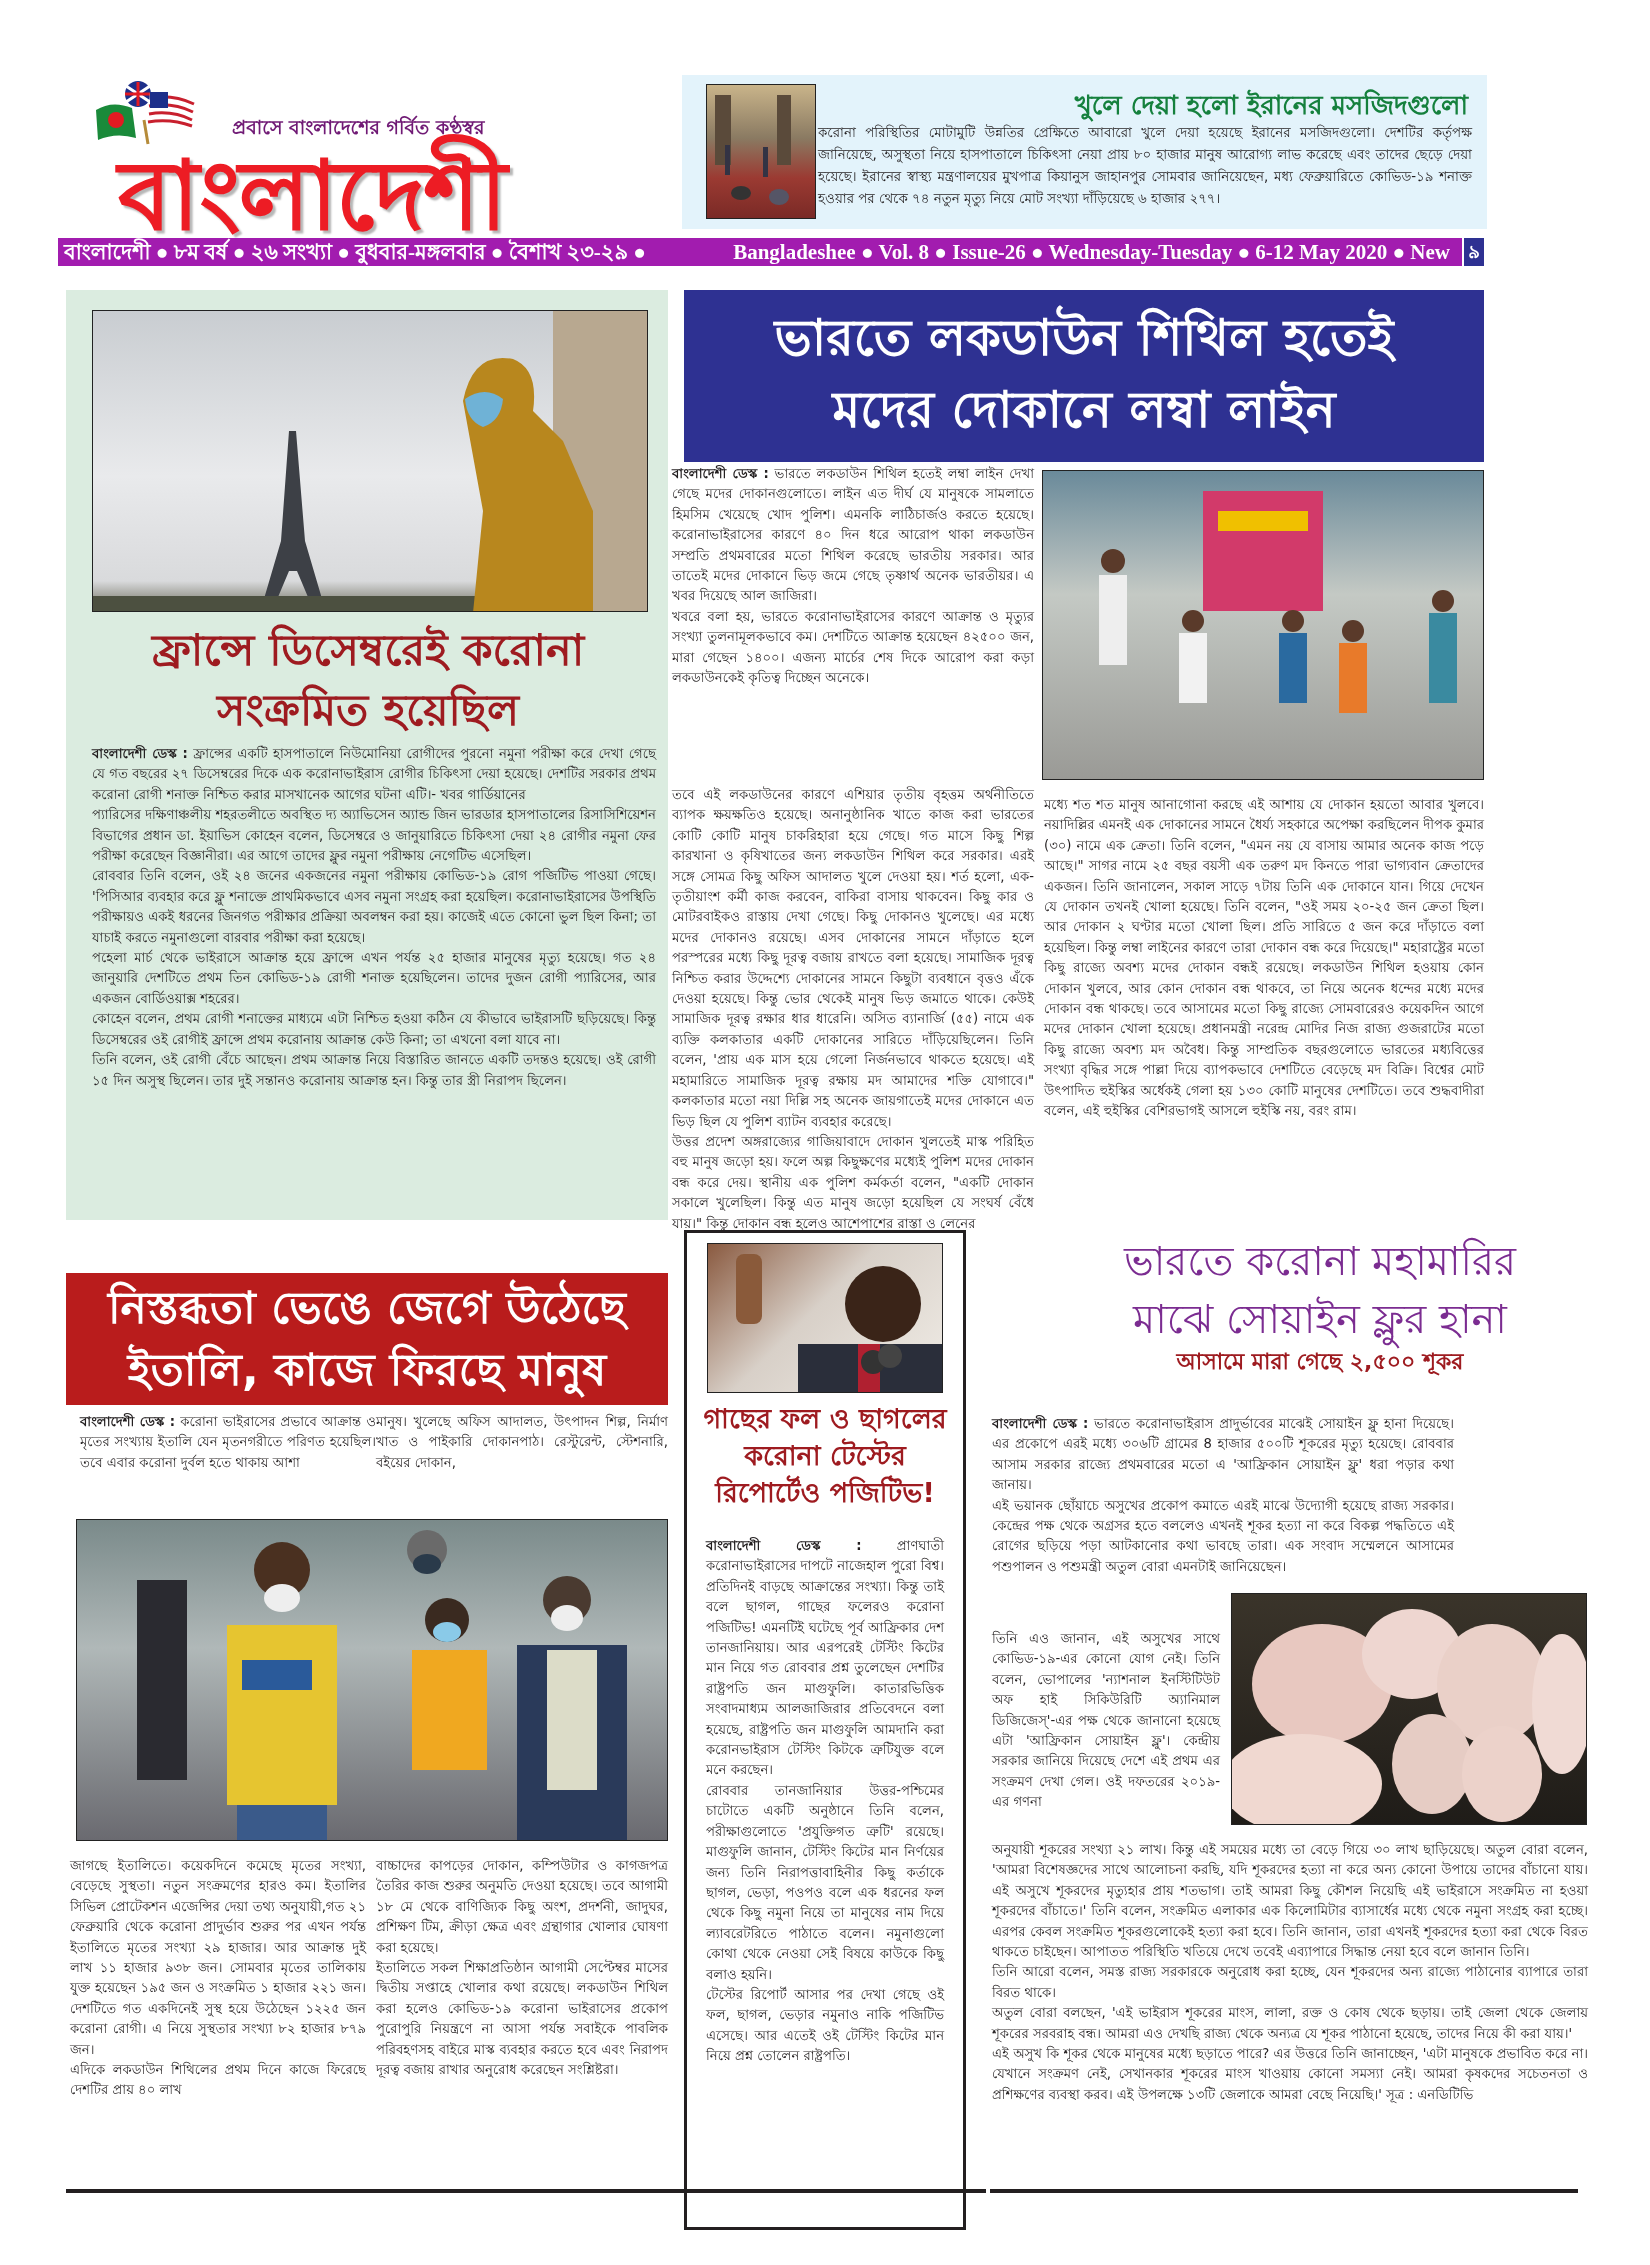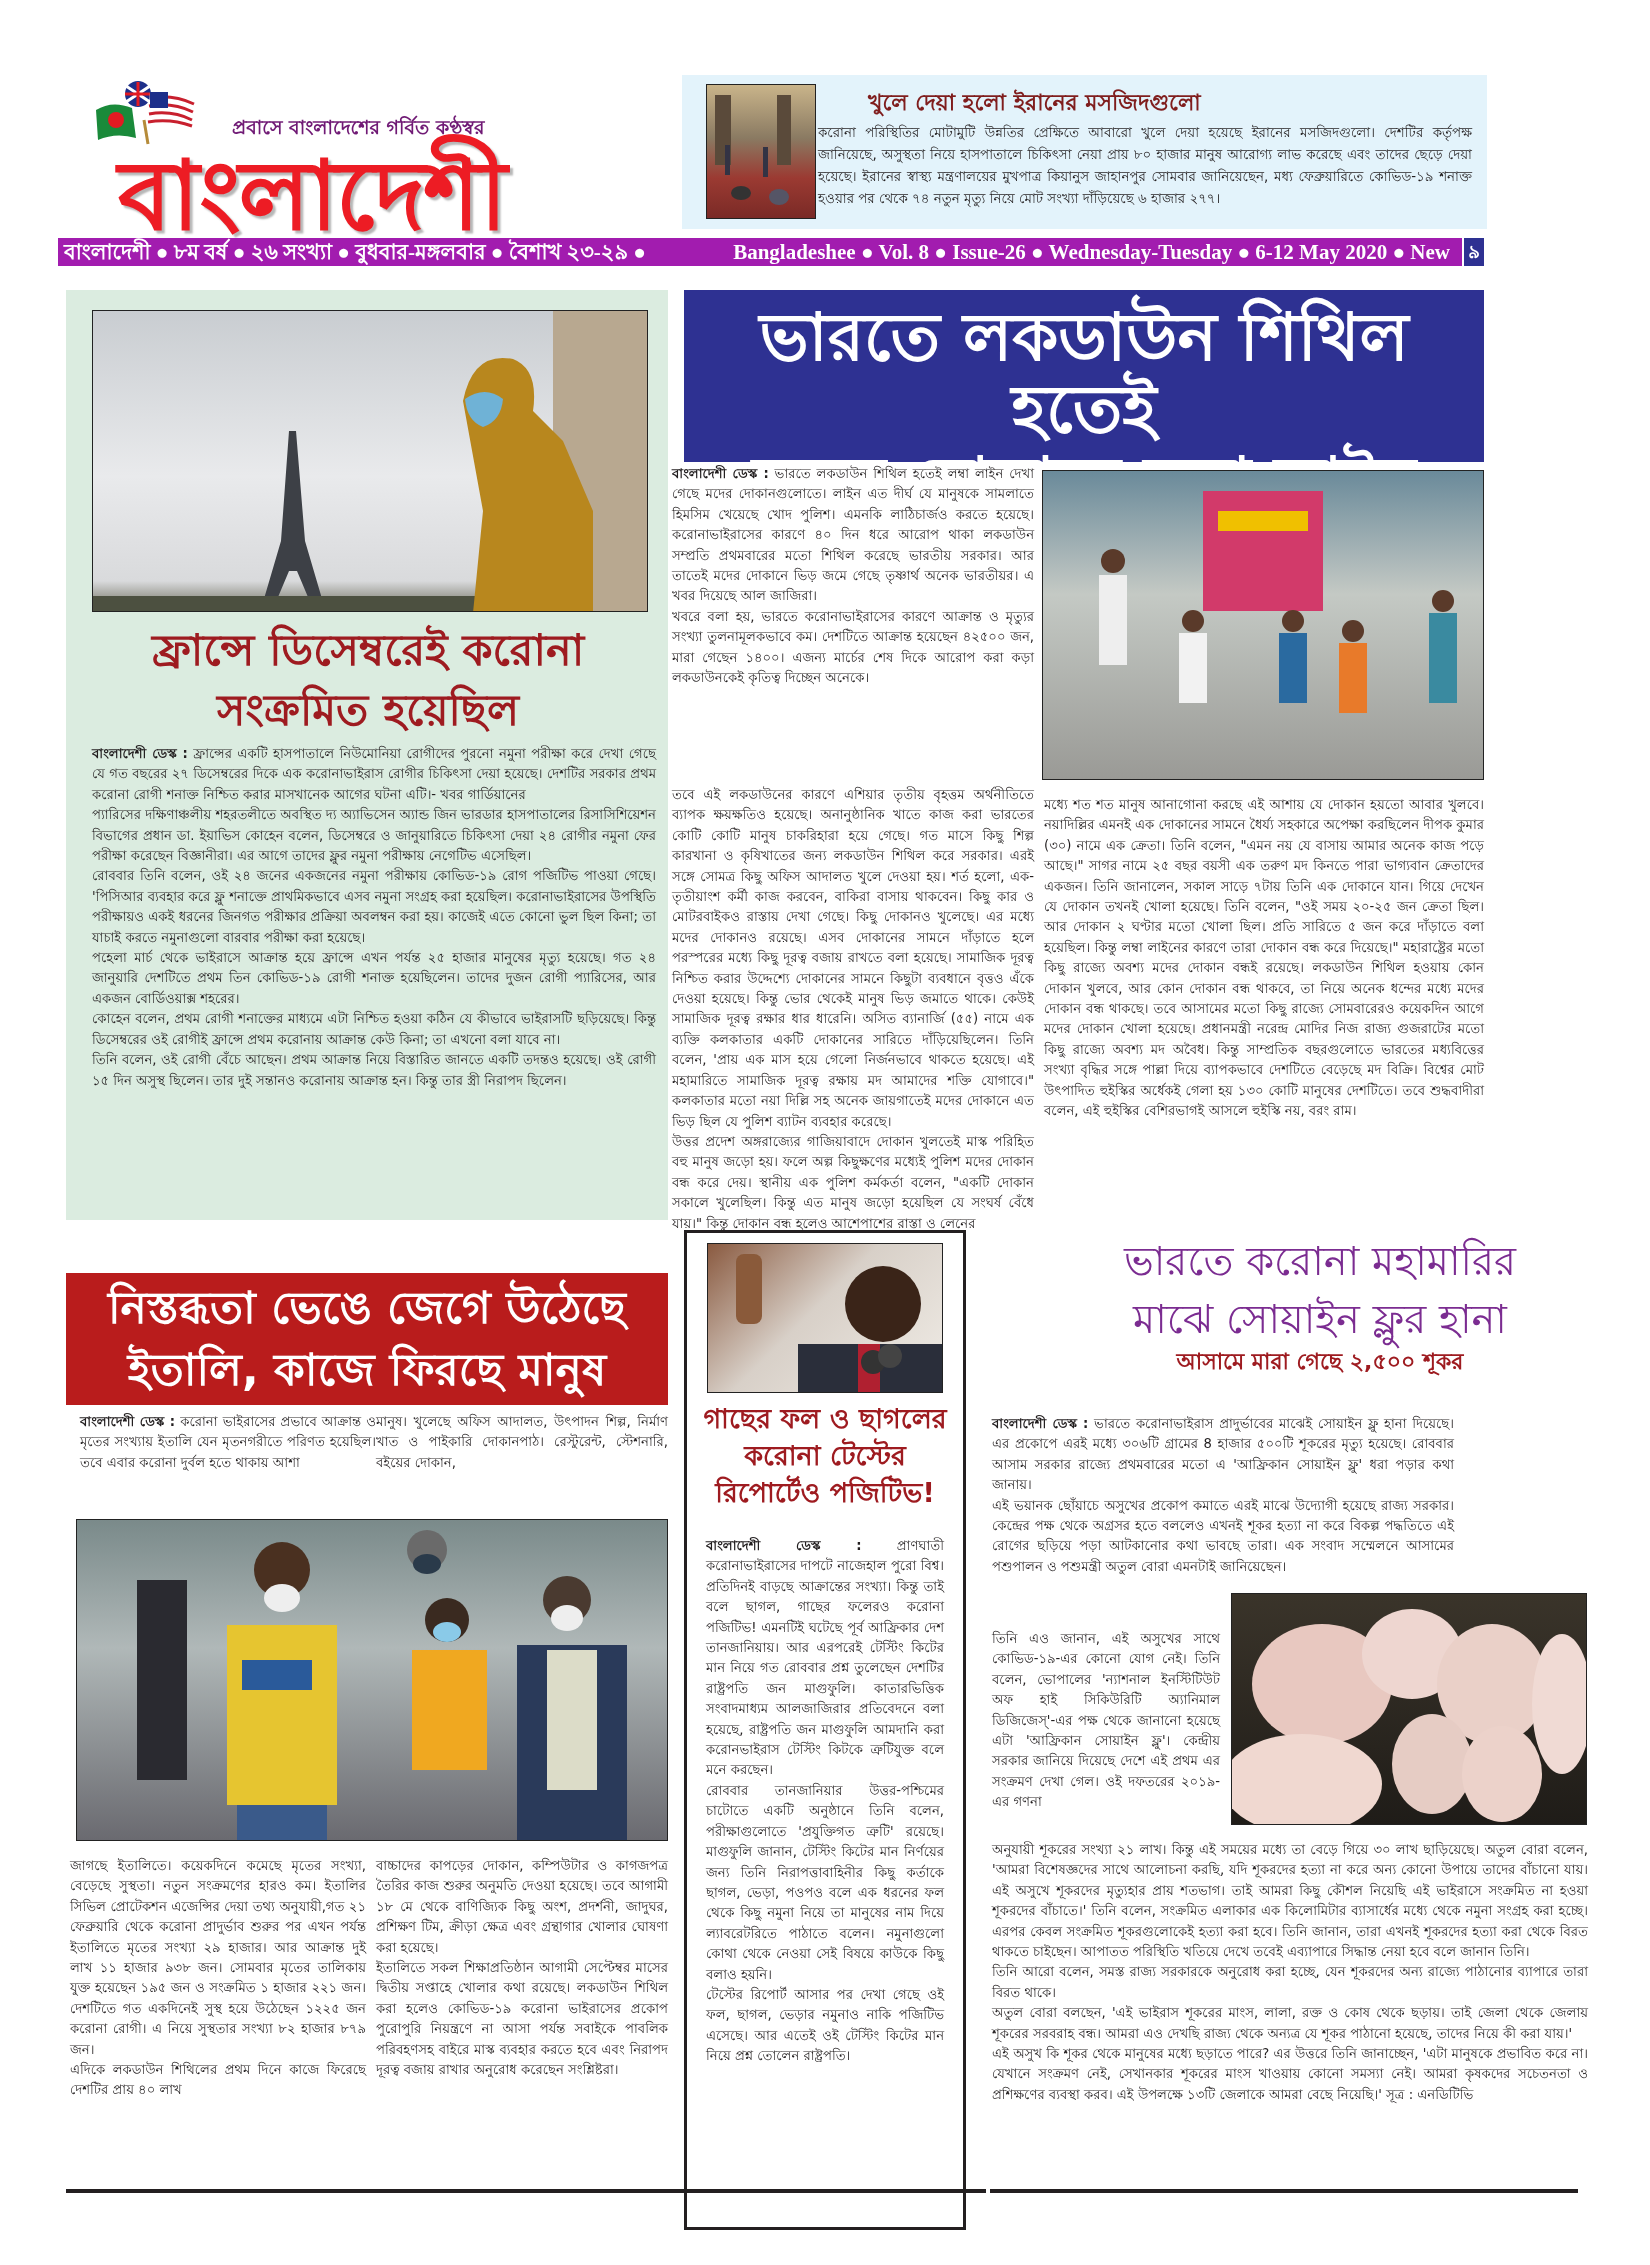--- a/index.html
+++ b/index.html
@@ -22,7 +22,7 @@
 
   
   #iran-box { left: 682px; top: 75px; width: 805px; height: 154px; background: #e3f3fb; }
-  #iran-title { left: 868px; top: 85px; width: 600px; text-align: left; font-size: 22px; font-weight: bold; color: #7f1d1d; }
+  #iran-title { left: 868px; top: 85px; width: 600px; text-align: right; font-size: 26px; font-weight: bold; color: #15803d; }
   #iran-body { left: 818px; top: 122px; width: 654px; font-size: 13.4px; line-height: 22px; text-align: justify; }
 
   

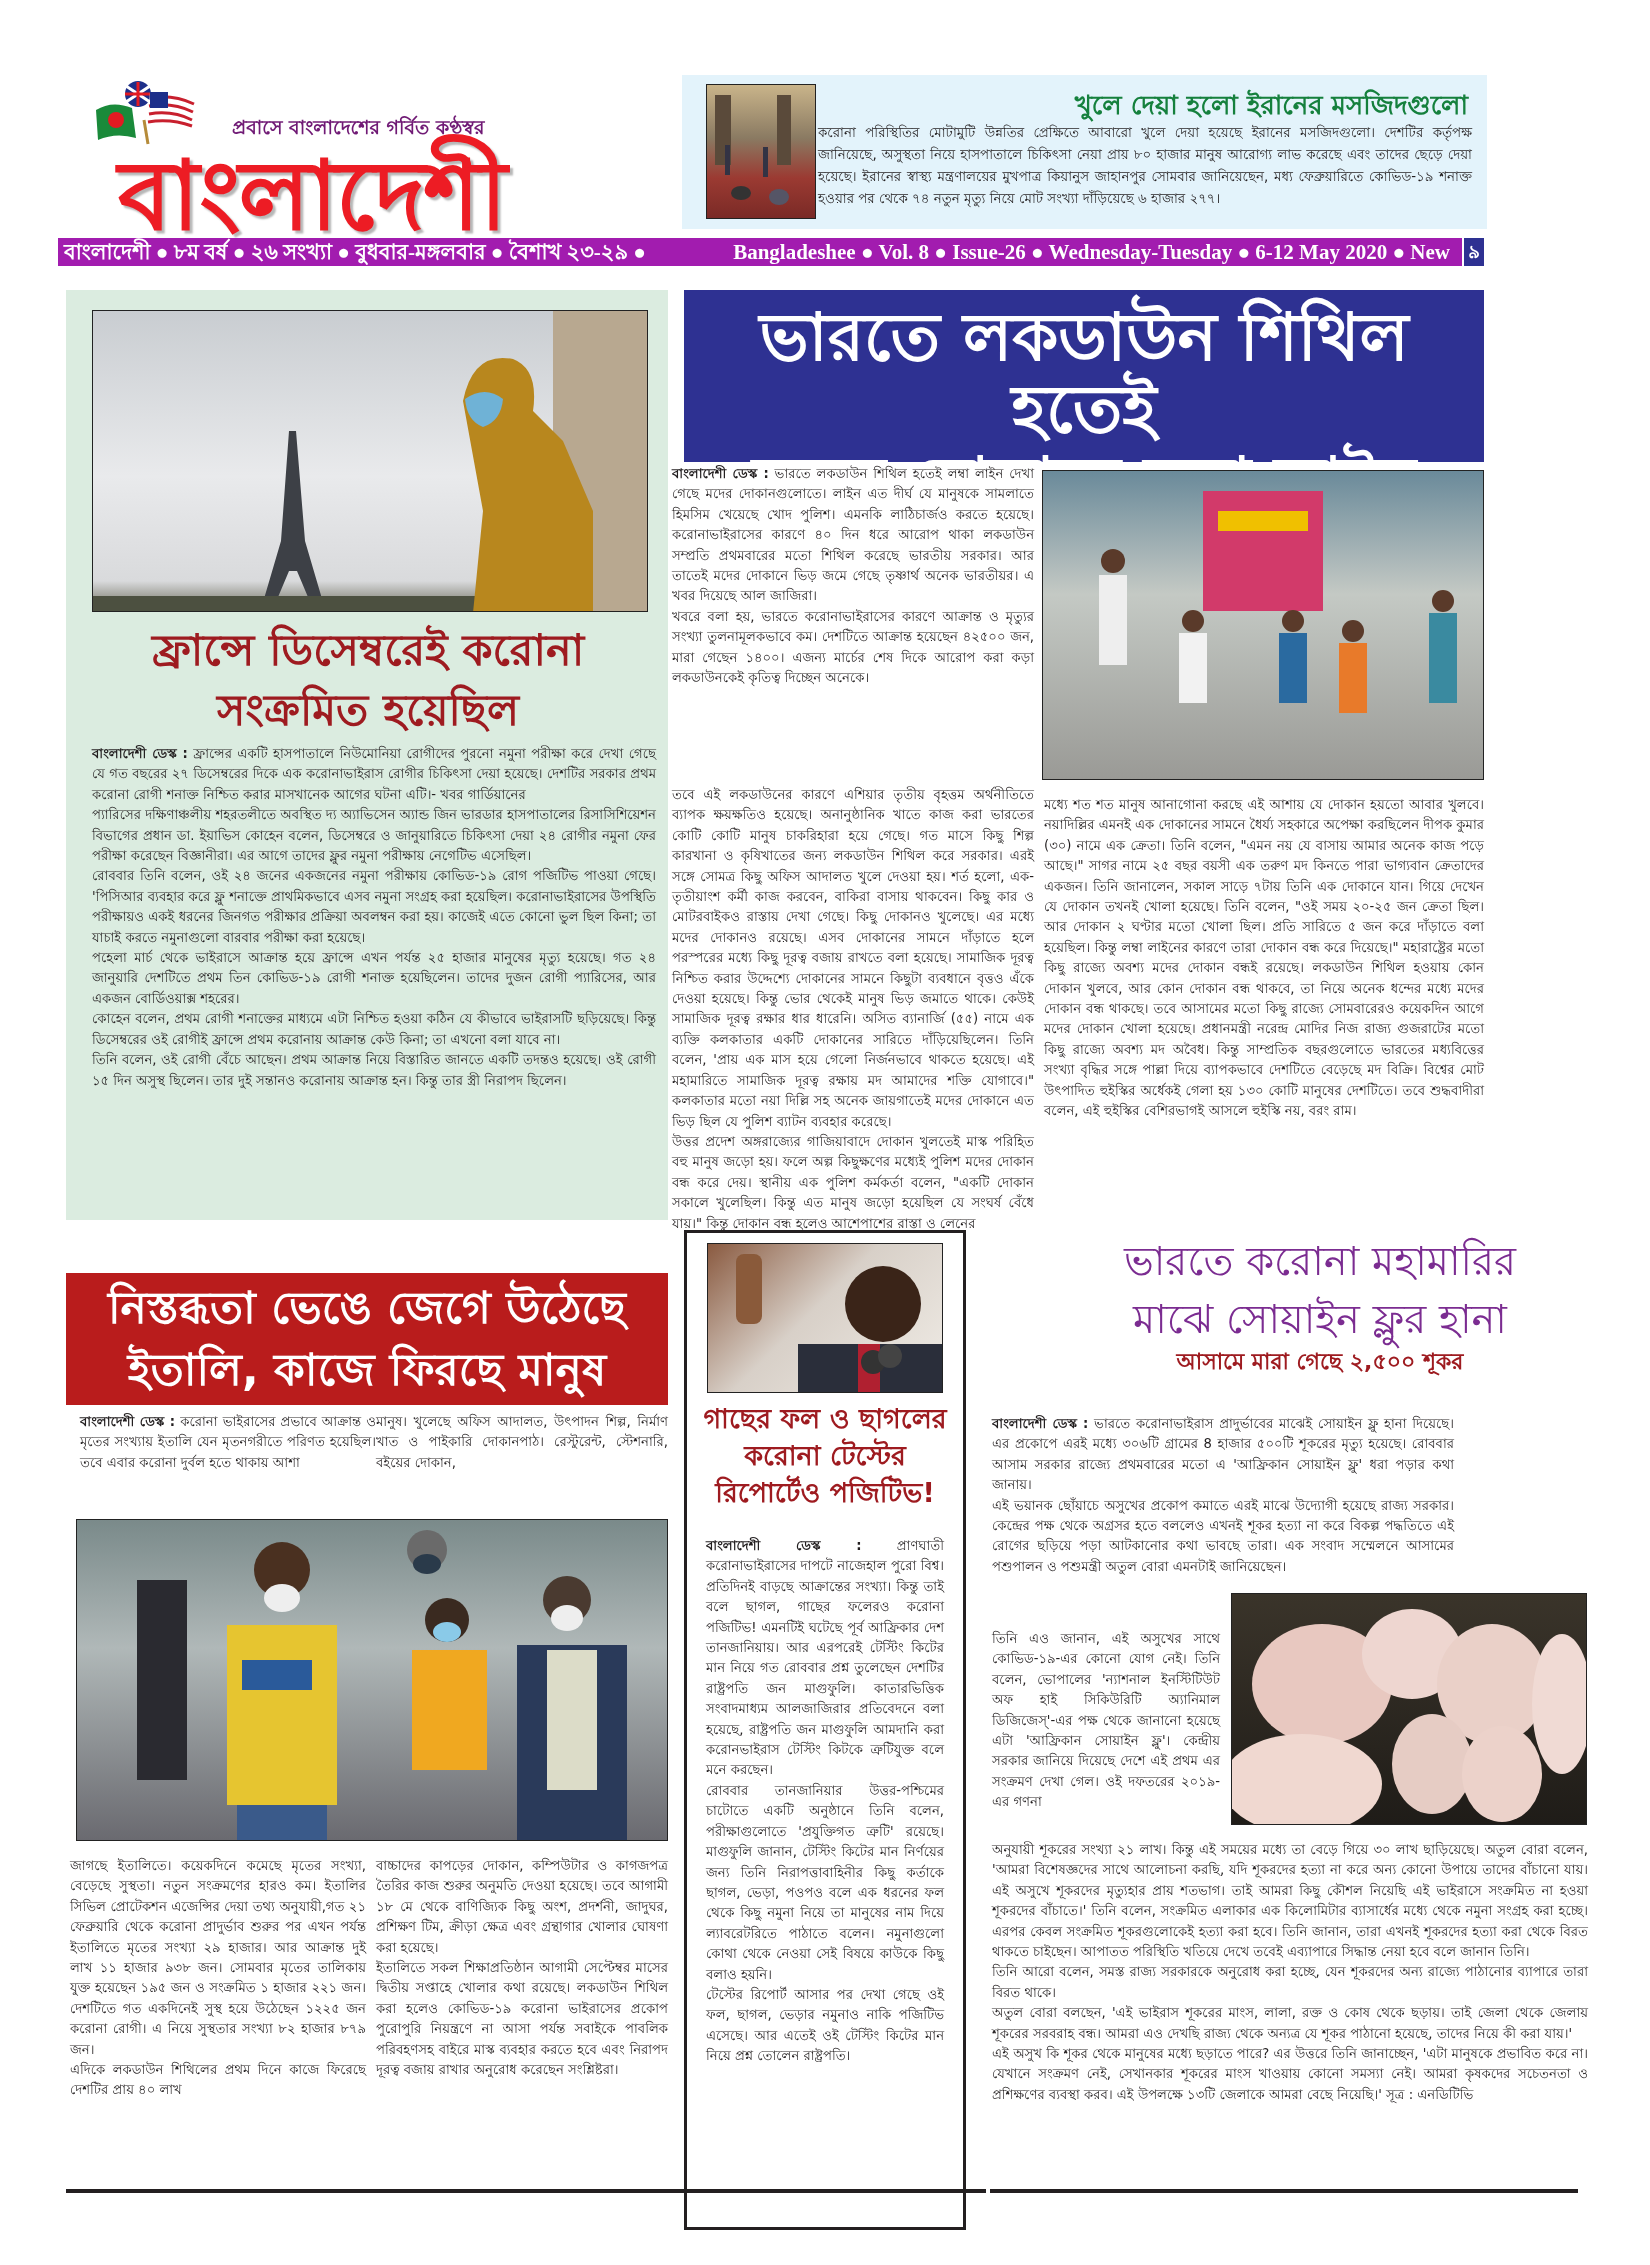--- a/index.html
+++ b/index.html
@@ -31,7 +31,7 @@
   #france-body { left: 92px; top: 744px; width: 564px; }
 
   
-  #india-banner { left: 684px; top: 290px; width: 800px; height: 172px; background: #2e3192; color: #fff; text-align: center; font-size: 66px; font-weight: bold; line-height: 72px; padding-top: 12px; }
+  #india-banner { left: 684px; top: 290px; width: 800px; height: 172px; background: #2e3192; color: #fff; text-align: center; font-size: 50px; font-weight: bold; line-height: 72px; padding-top: 12px; }
   #india-col1 { left: 672px; top: 464px; width: 364px; }
 
   

